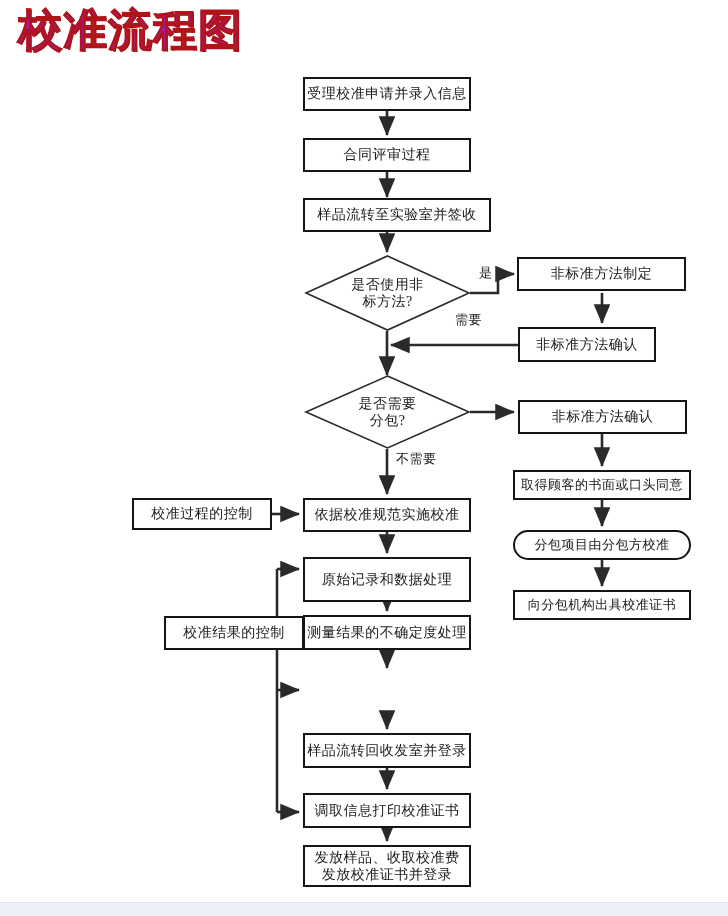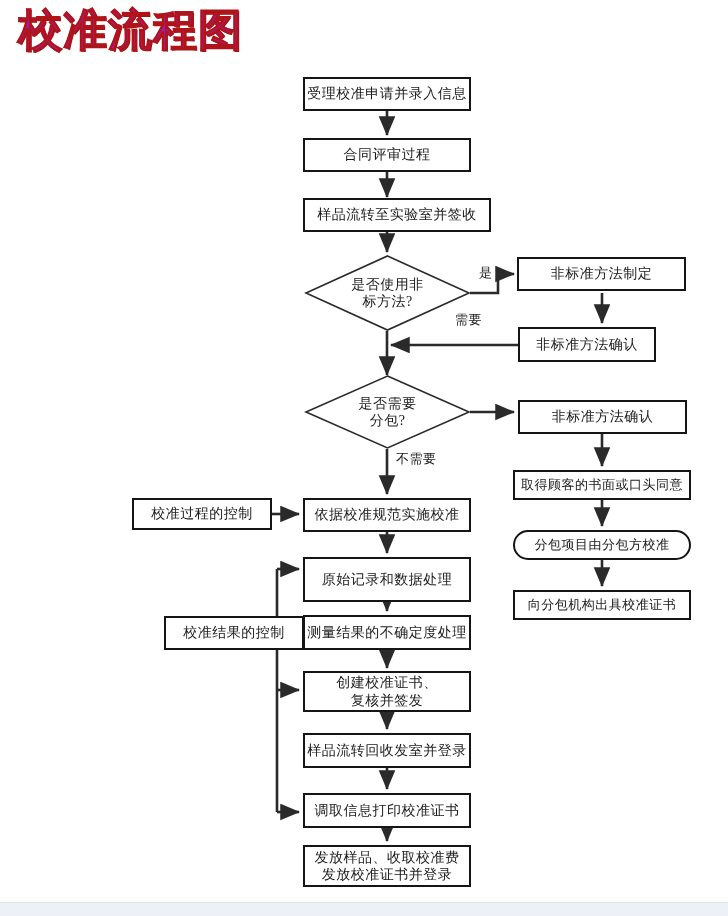--- a/index.html
+++ b/index.html
@@ -164,8 +164,6 @@
 
   <div class="node" style="left:303px;top:615px;width:168px;height:35px;">测量结果的不确定度处理</div>
 
-  <div class="node" style="left:303px;top:671px;width:168px;height:41px;">创建校准证书、
-复核并签发</div>
 
   <div class="node" style="left:303px;top:733px;width:168px;height:35px;">样品流转回收发室并登录</div>
 

